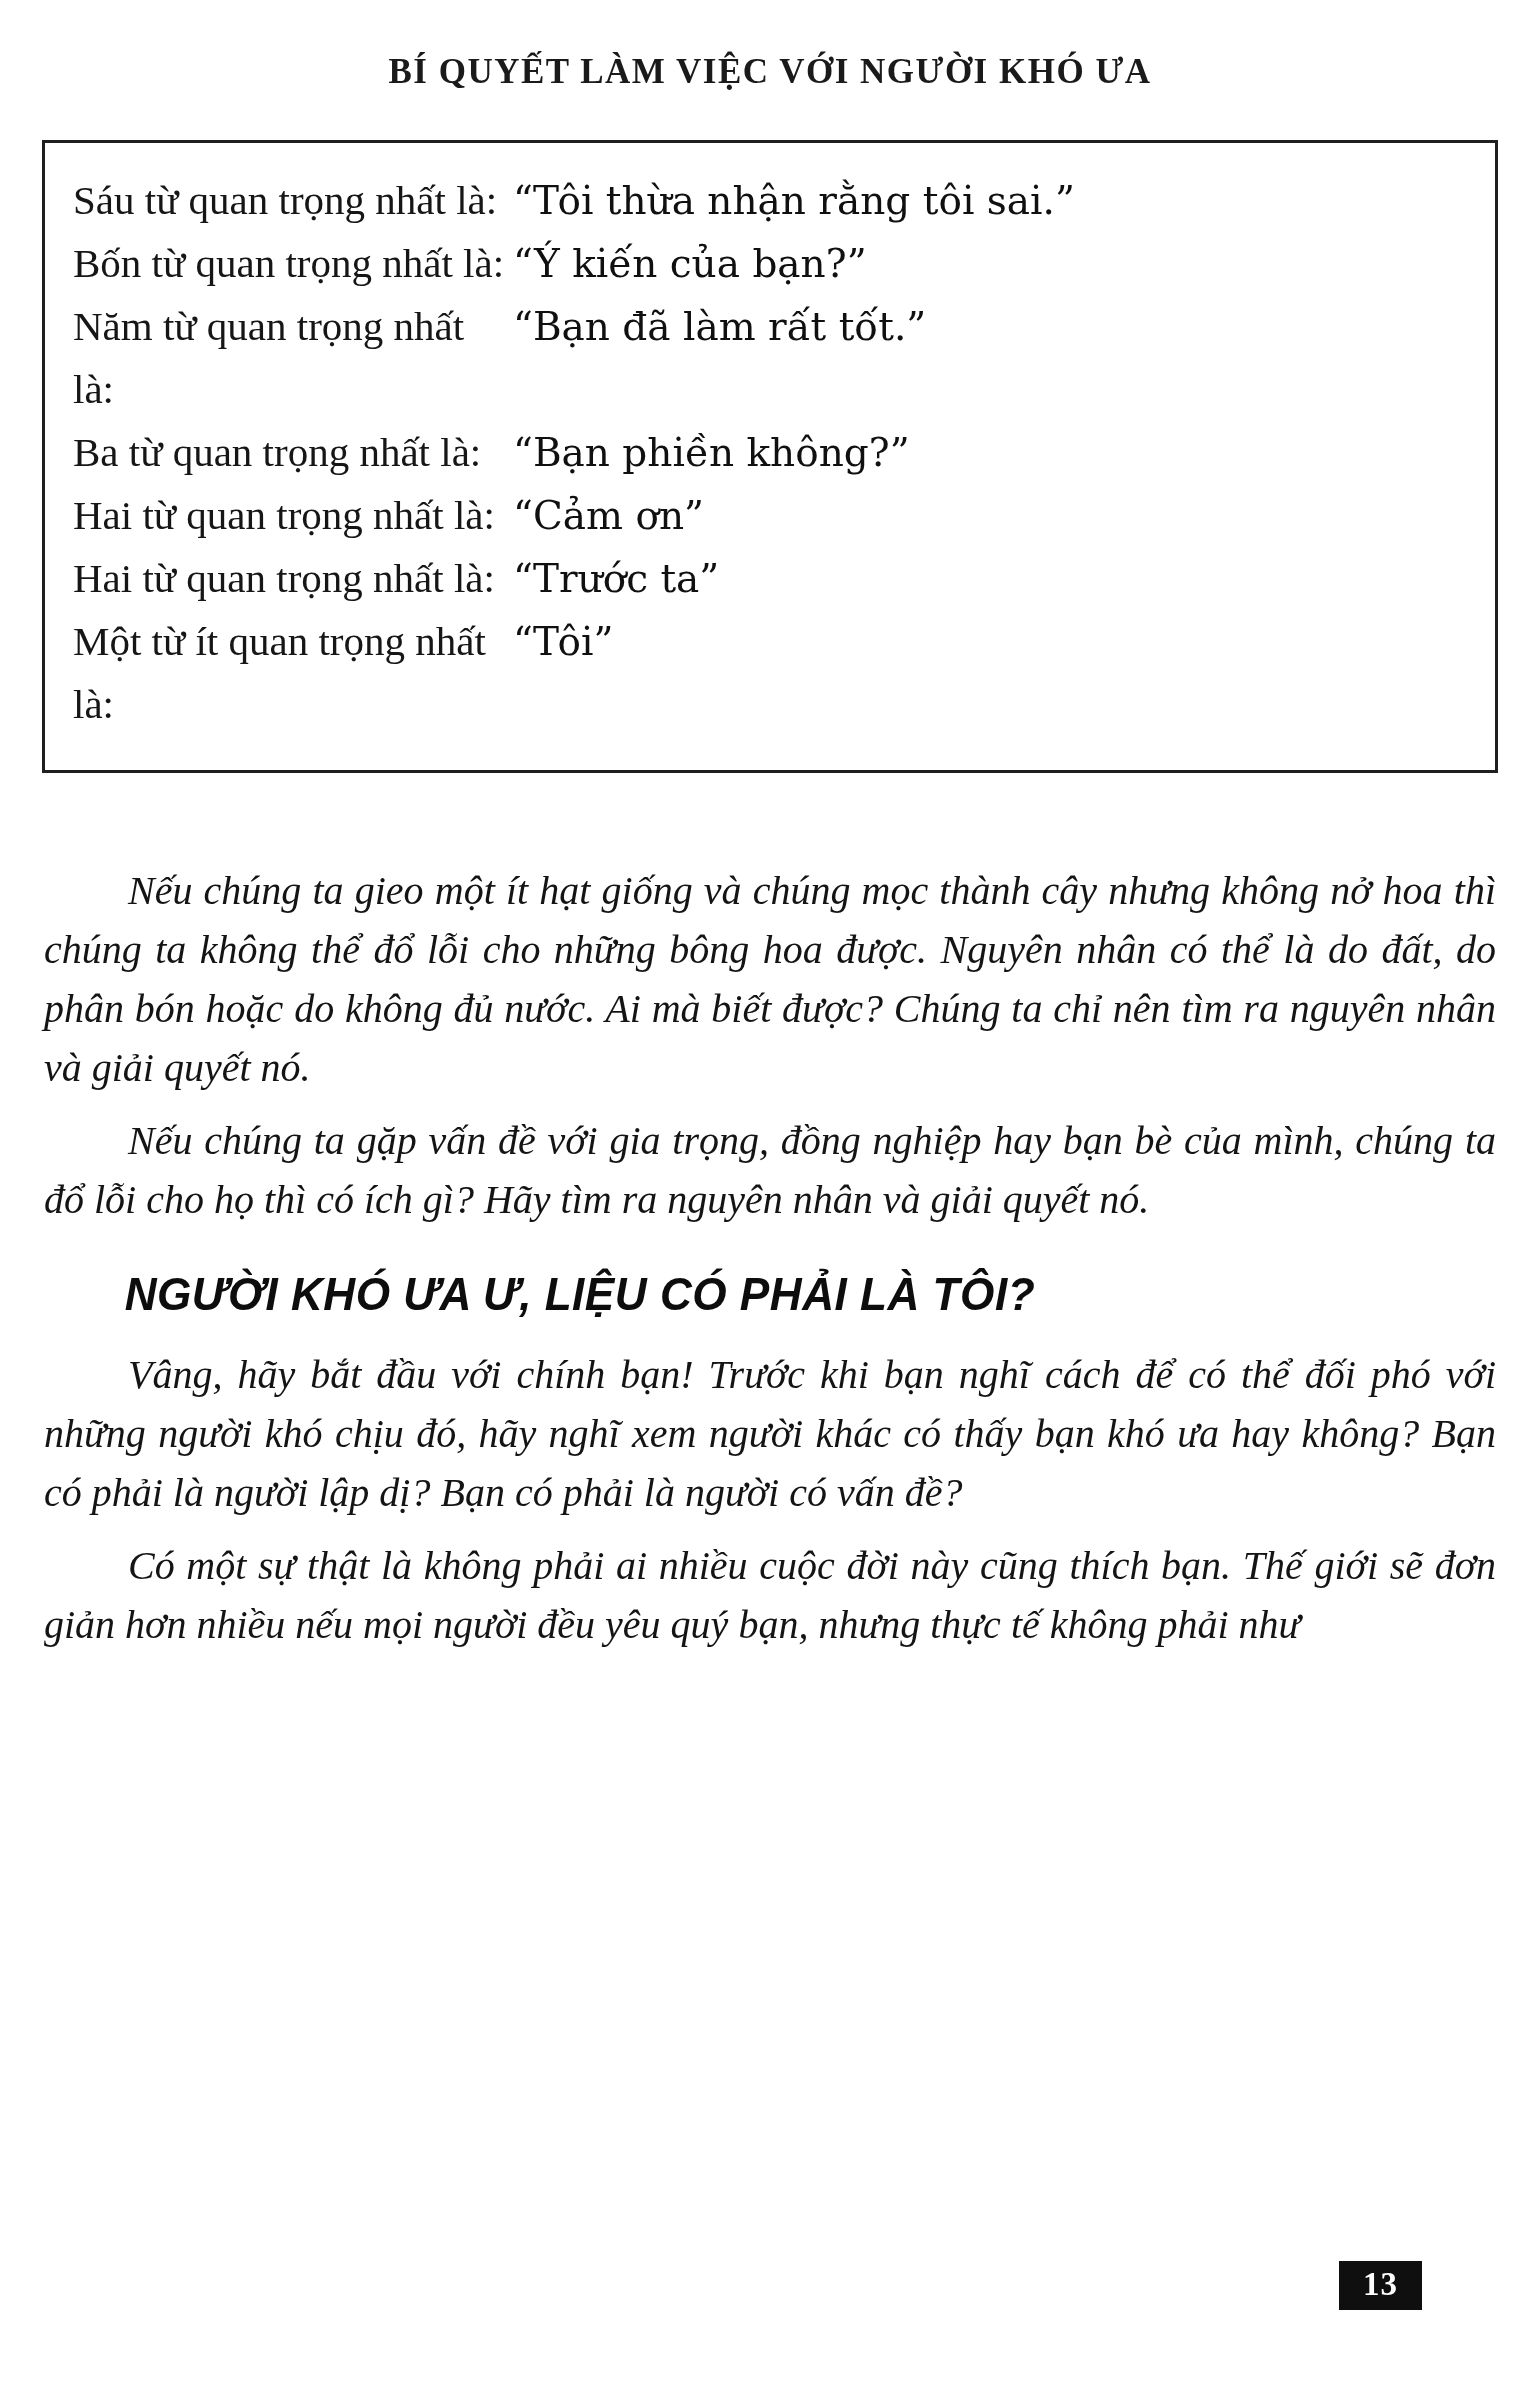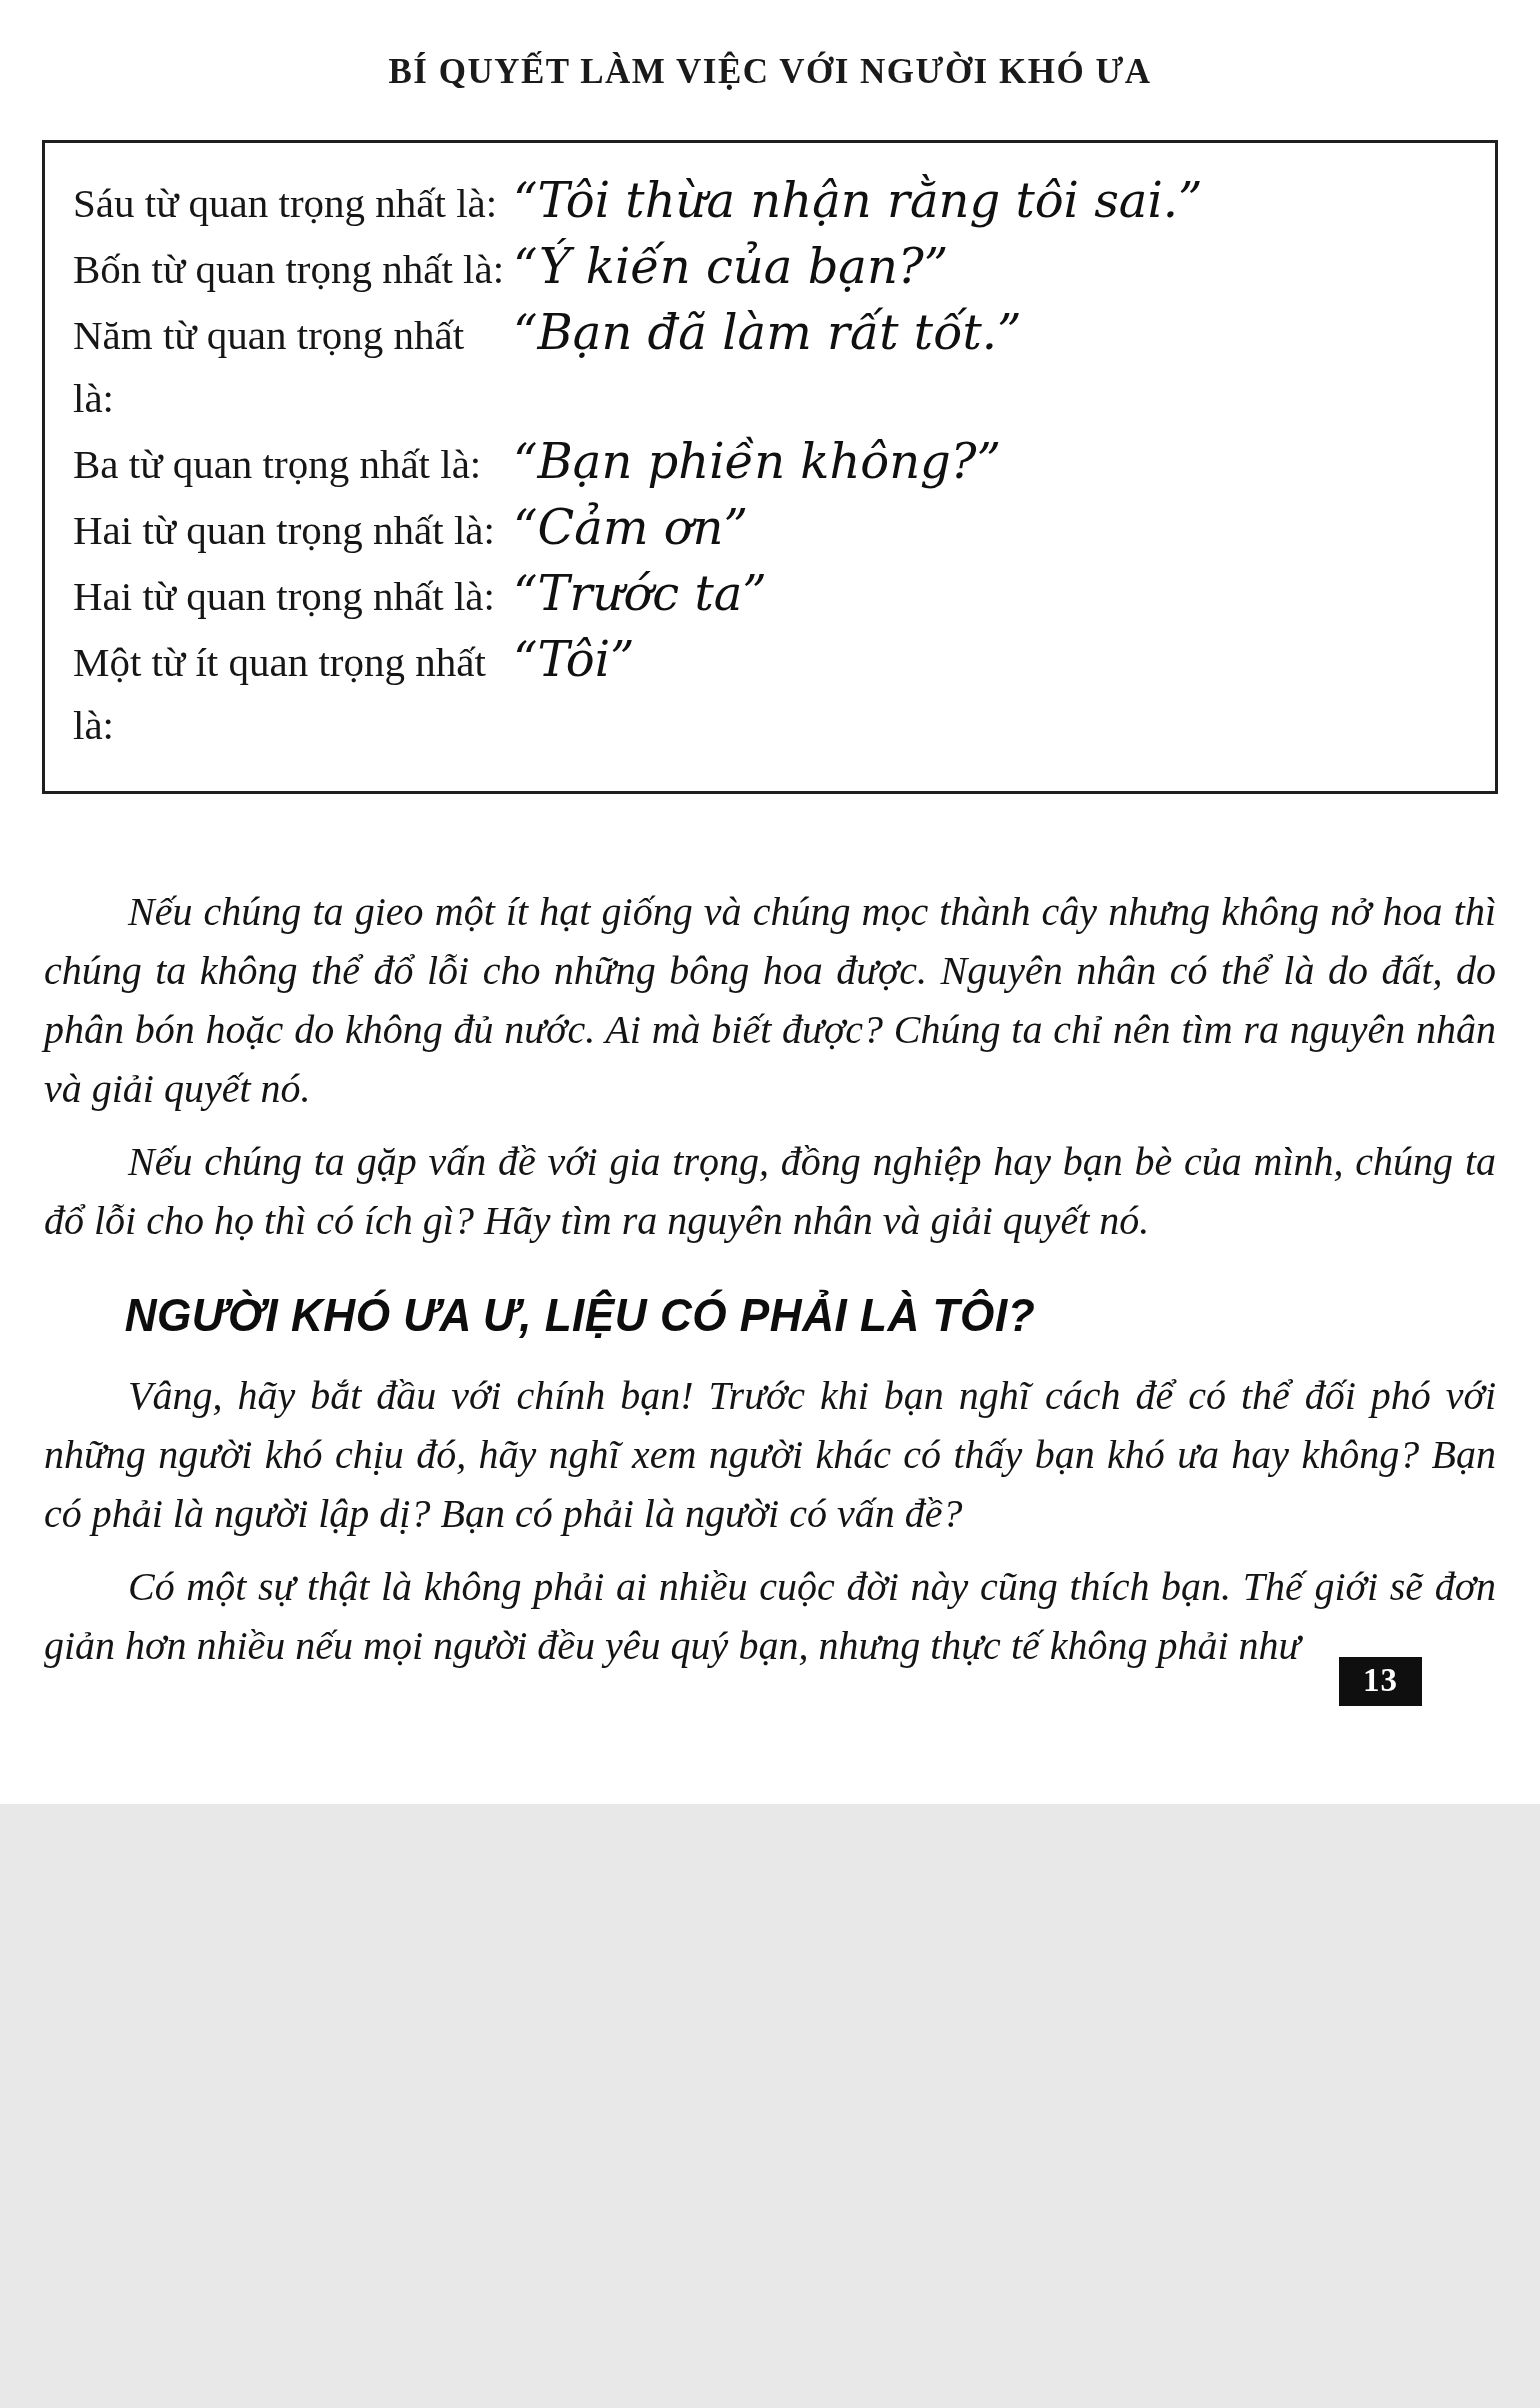--- a/index.html
+++ b/index.html
@@ -7,7 +7,7 @@
   .page {
     position: relative;
     width: 1540px;
-    height: 1804px;
+    height: 2408px;
     margin: 0 auto;
     background: #ffffff;
     font-family: "Liberation Serif", serif;

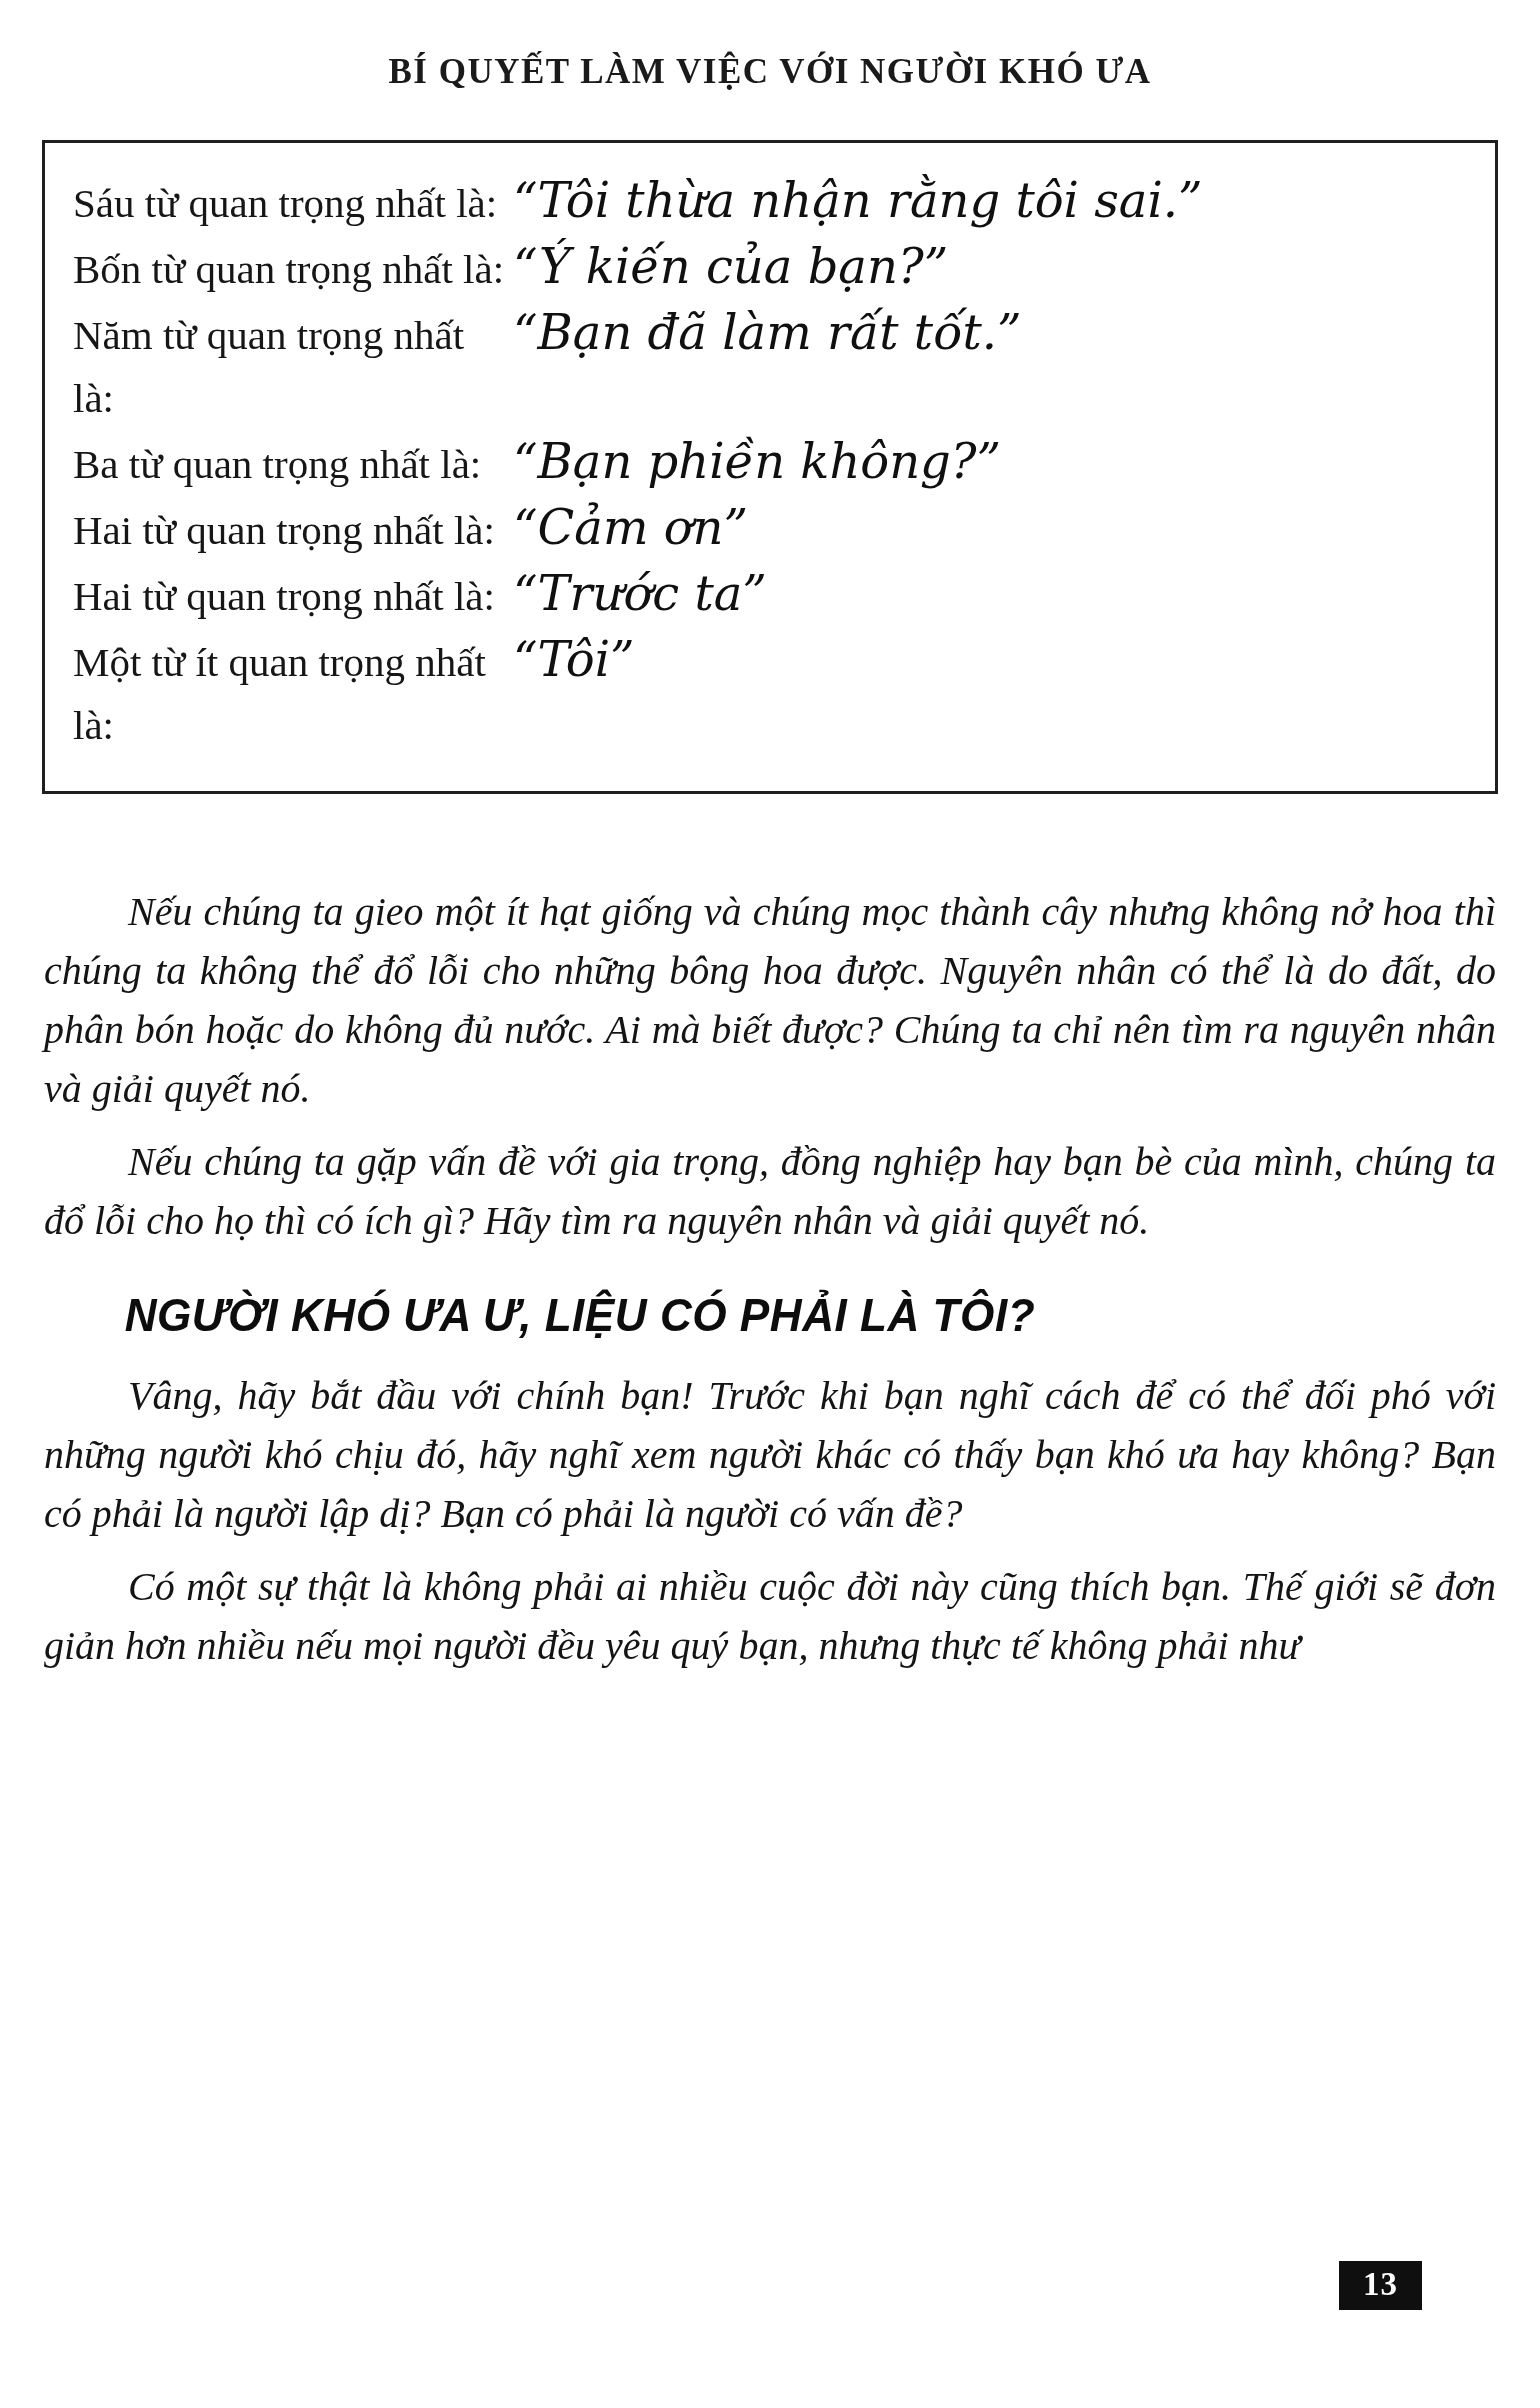--- a/index.html
+++ b/index.html
@@ -38,9 +38,8 @@
     color: #161616;
   }
   .quote-text {
-    font-style: italic;
     font-family: "DejaVu Serif", serif;
-    font-size: 48px;
+    font-size: 39px;
     color: #101010;
     white-space: nowrap;
   }

